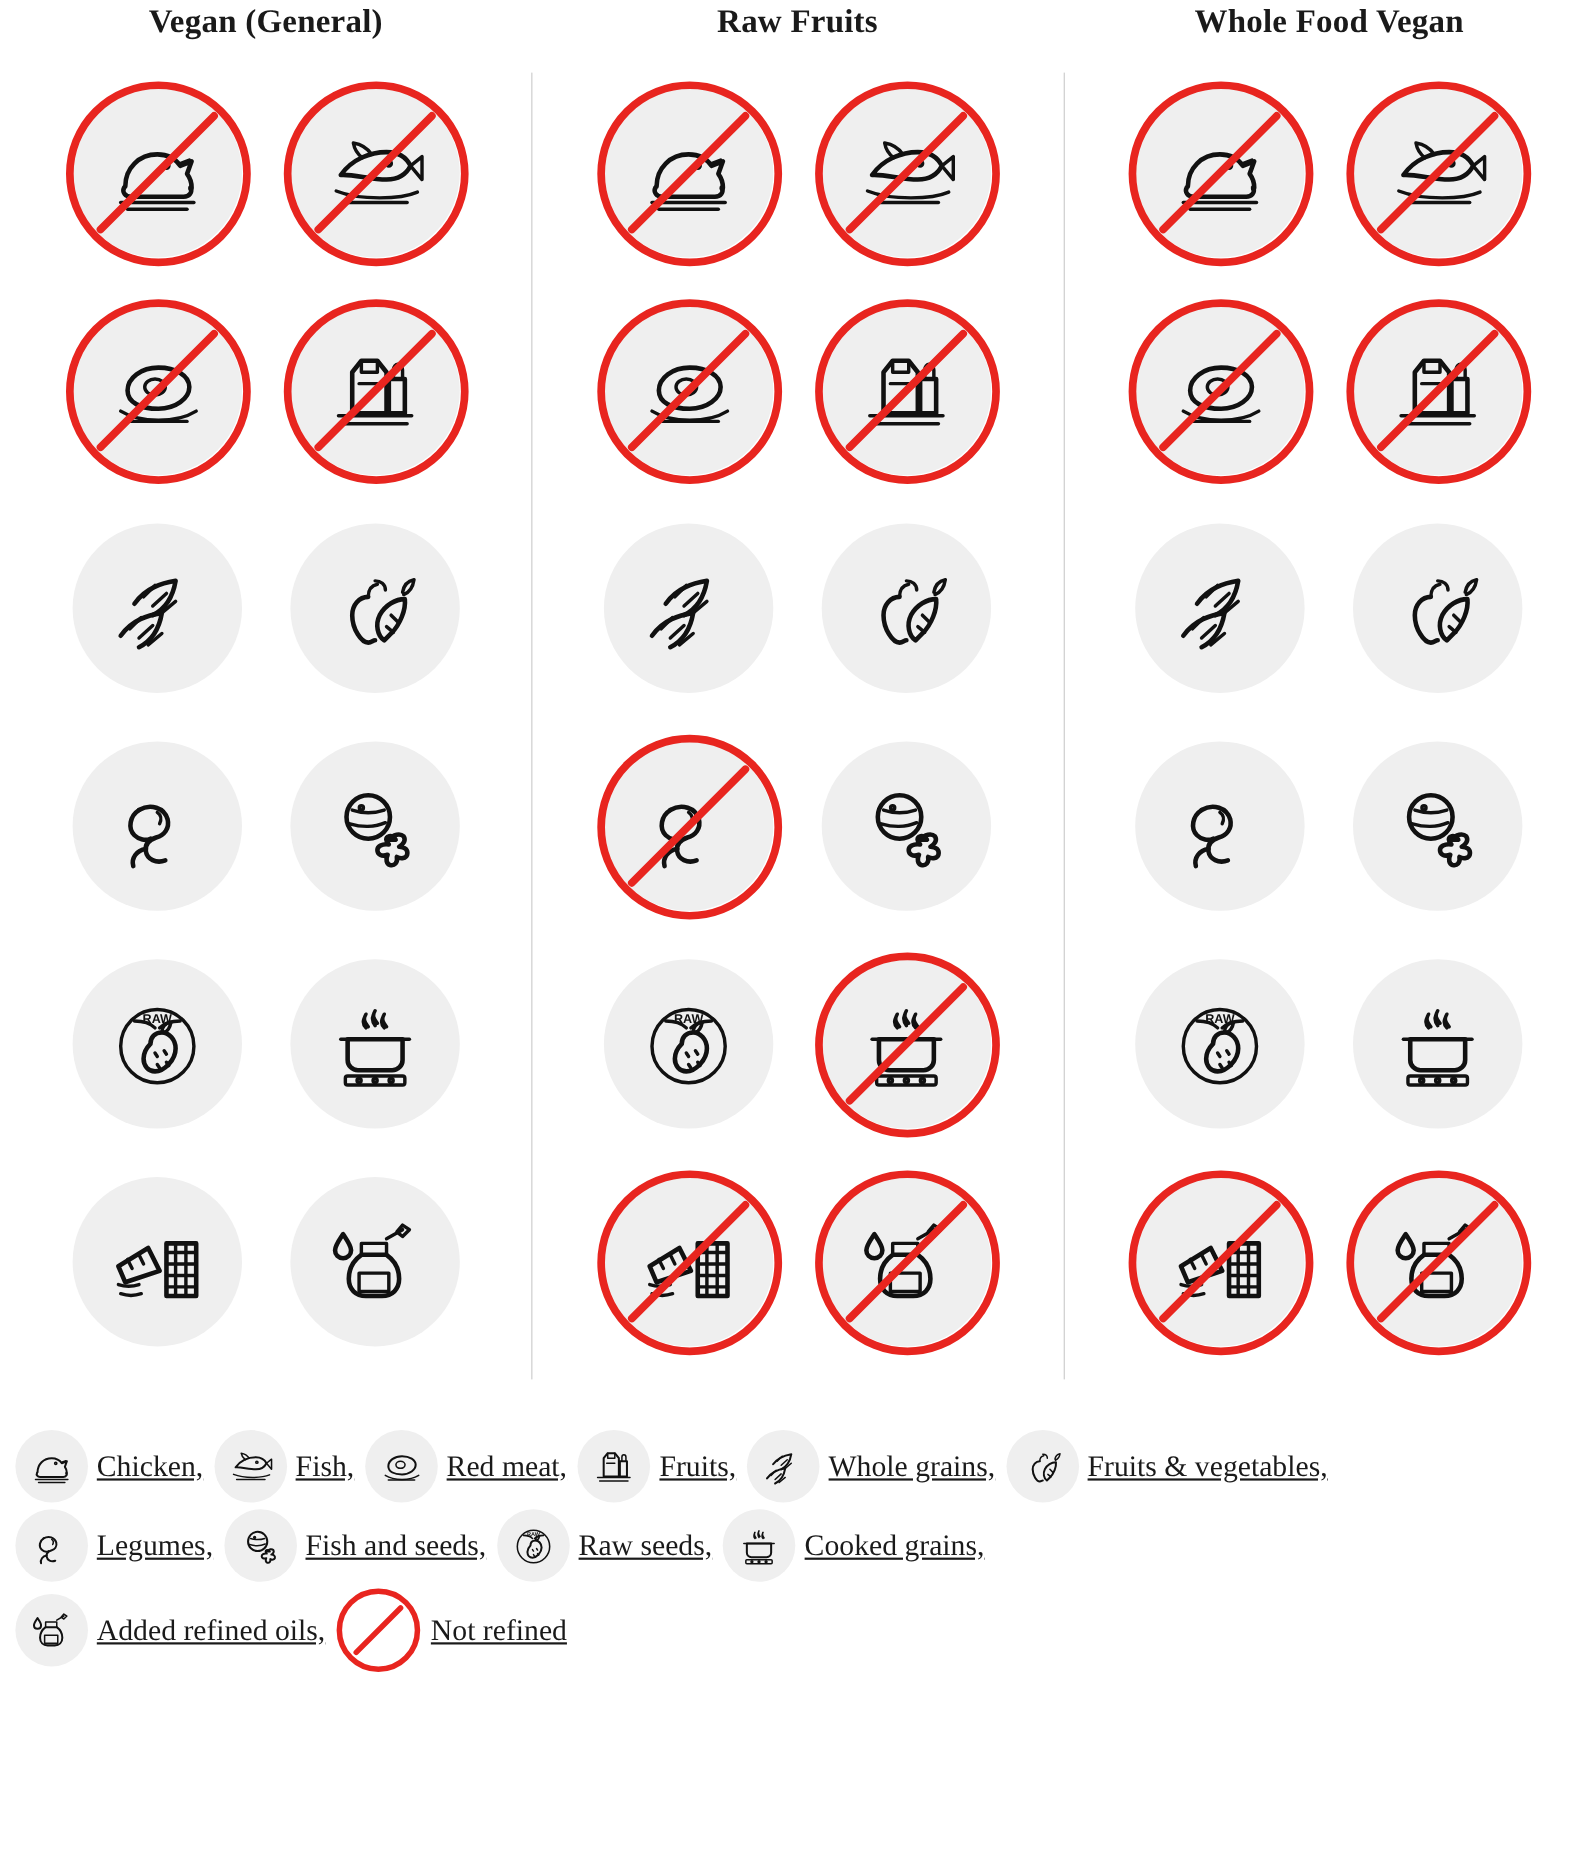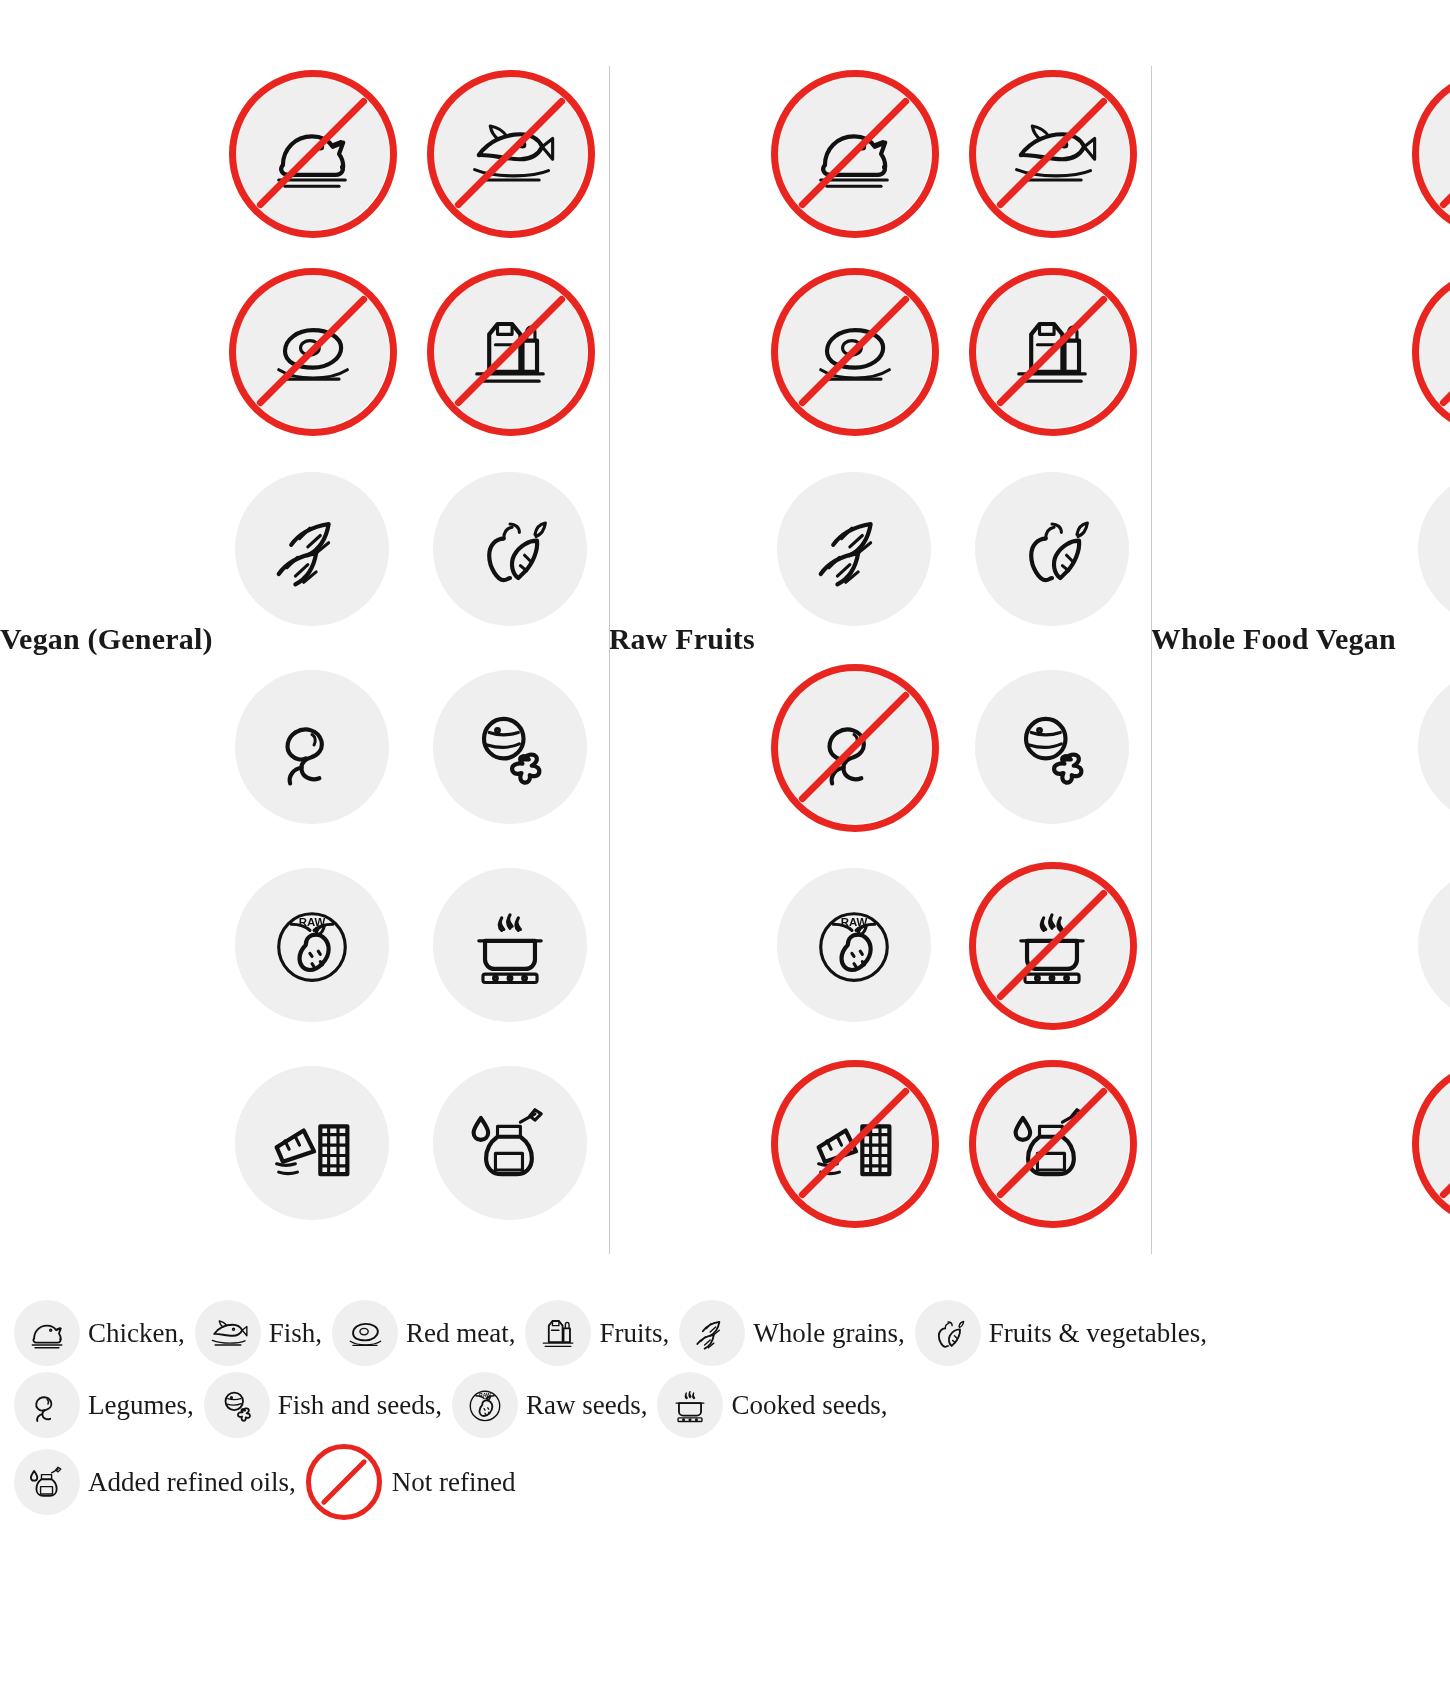--- a/index.html
+++ b/index.html
@@ -28,7 +28,7 @@
     position: relative;
     flex: 1 1 0;
     display: flex;
-    flex-direction: row;
+    flex-direction: column;
     align-items: center;
   }
   .col + .col::before {

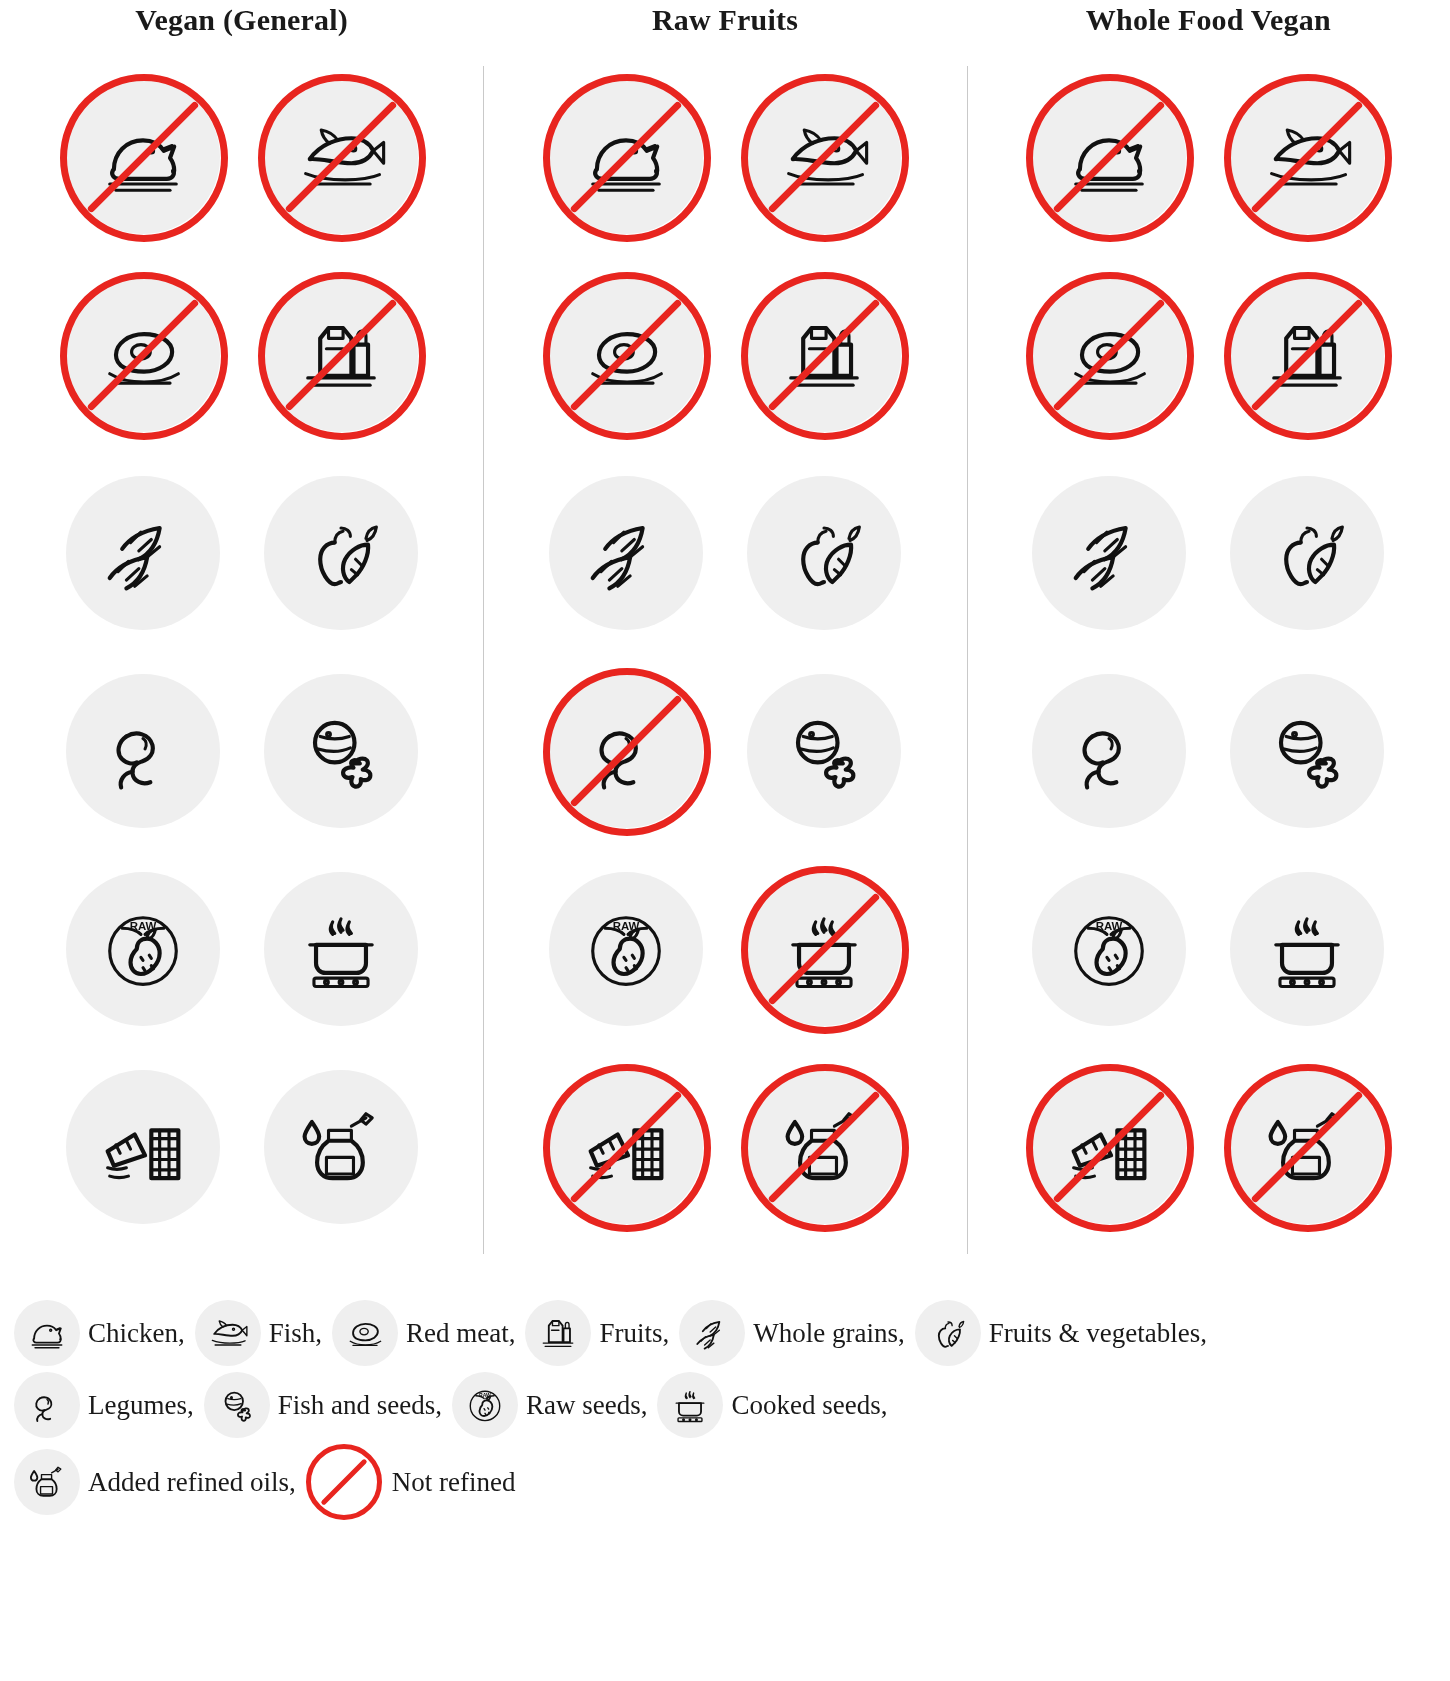--- a/index.html
+++ b/index.html
@@ -133,6 +133,7 @@
     align-items: center;
     flex-wrap: nowrap;
     margin-bottom: 6px;
+    text-decoration: underline;
   }
   .legend-item {
     display: flex;

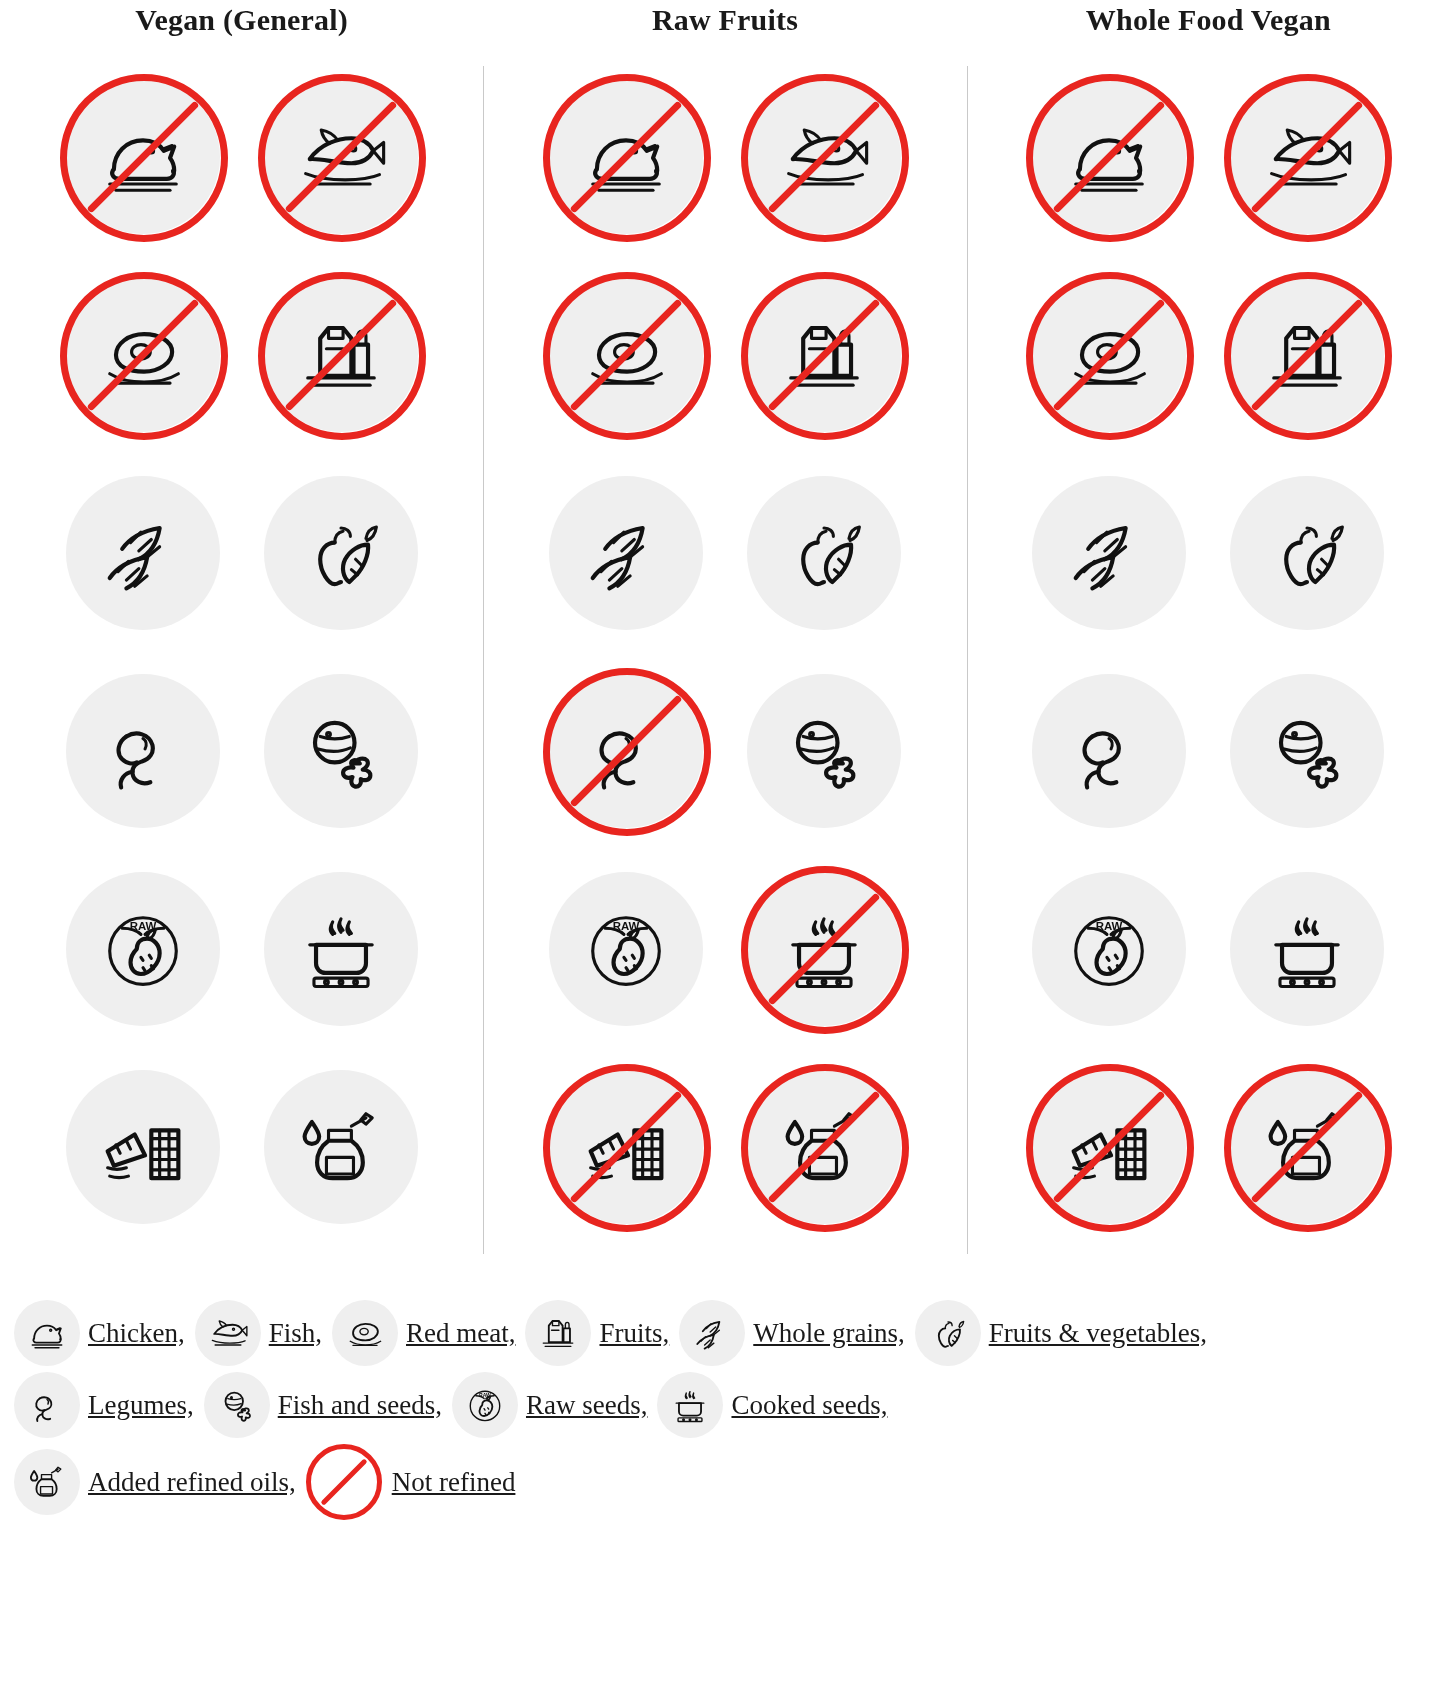--- a/index.html
+++ b/index.html
@@ -693,7 +693,7 @@
             <circle class="glyph-thin" cx="64" cy="82" r="1.8"></circle>
           </svg>
         </div>
-        <span class="legend-label">Cooked seeds,</span>
+        <span class="legend-label">Cooked grains,</span>
       </div>
     </div>
     <div class="legend-row">

